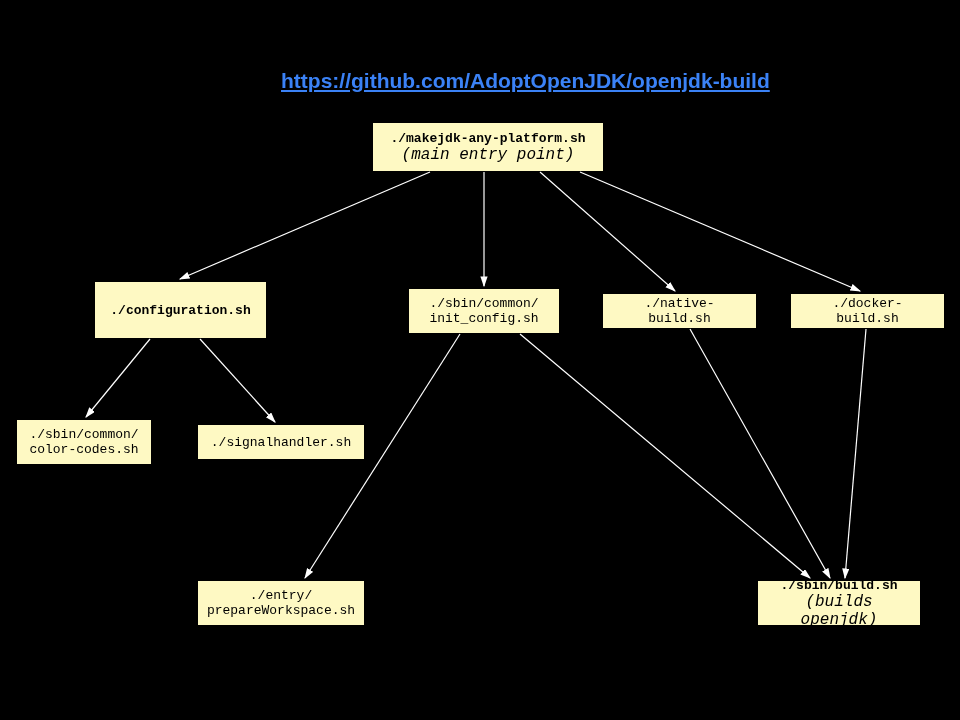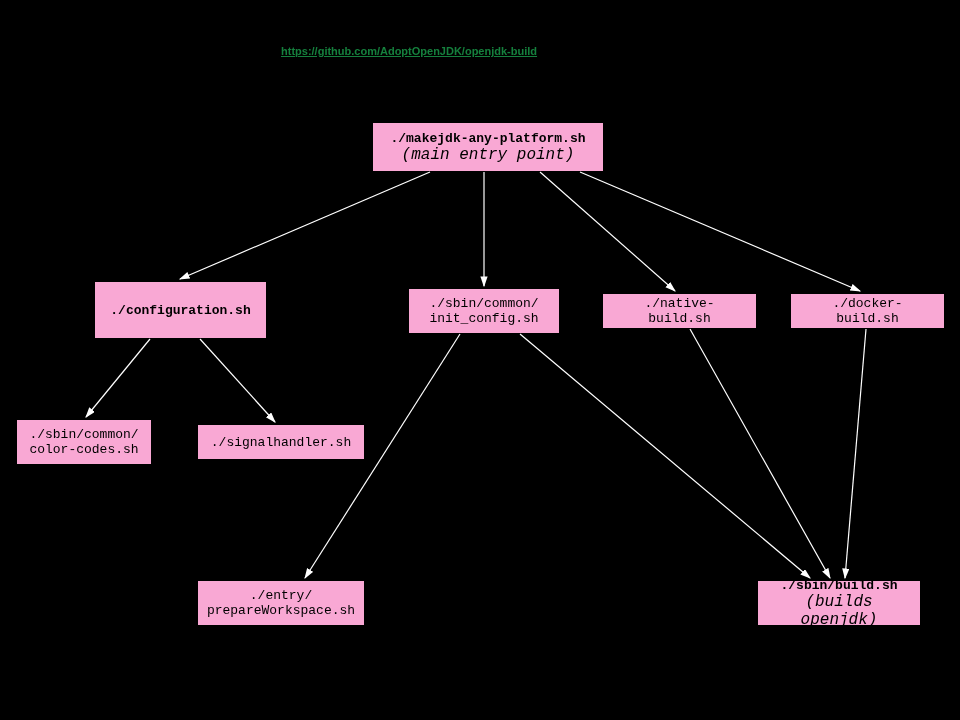--- a/index.html
+++ b/index.html
@@ -16,12 +16,13 @@
       overflow: hidden;
     }
     .link {
-      color: #15803d;
+      color: #3b82f6;
       text-decoration: underline;
       font-weight: bold;
       font-family: Arial, sans-serif;
-      font-size: 11px;
+      font-size: 21px;
       position: absolute;
+      margin-top: 24px;
     }
     .box {
       position: absolute;

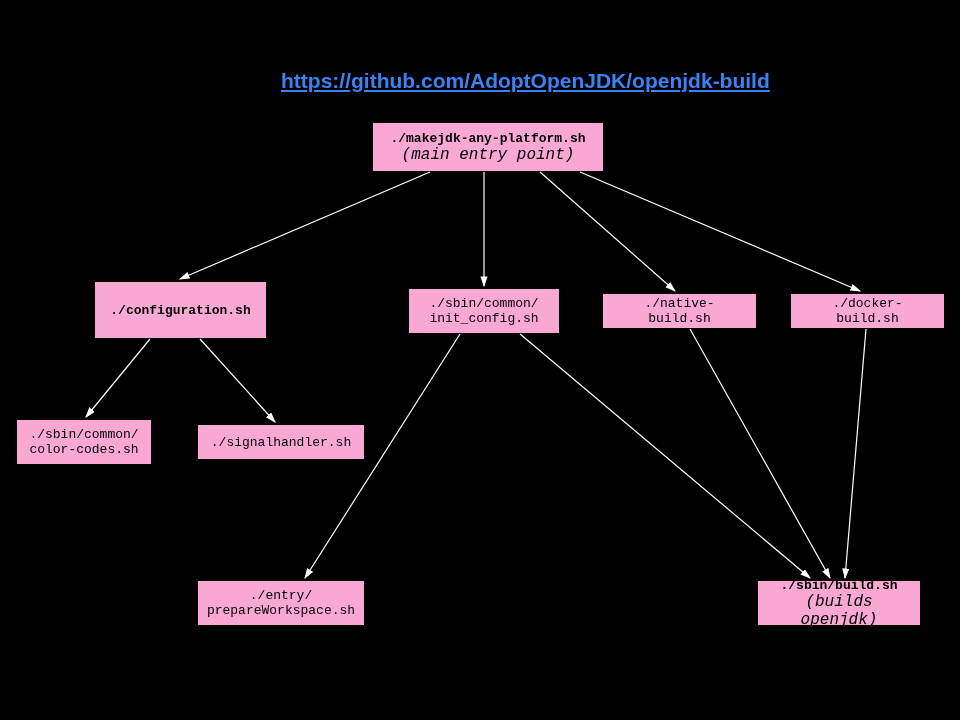--- a/index.html
+++ b/index.html
@@ -26,7 +26,7 @@
     }
     .box {
       position: absolute;
-      background: #f9a8d4;
+      background: #fef9c3;
       border: 1px solid #000;
       display: flex;
       flex-direction: column;

